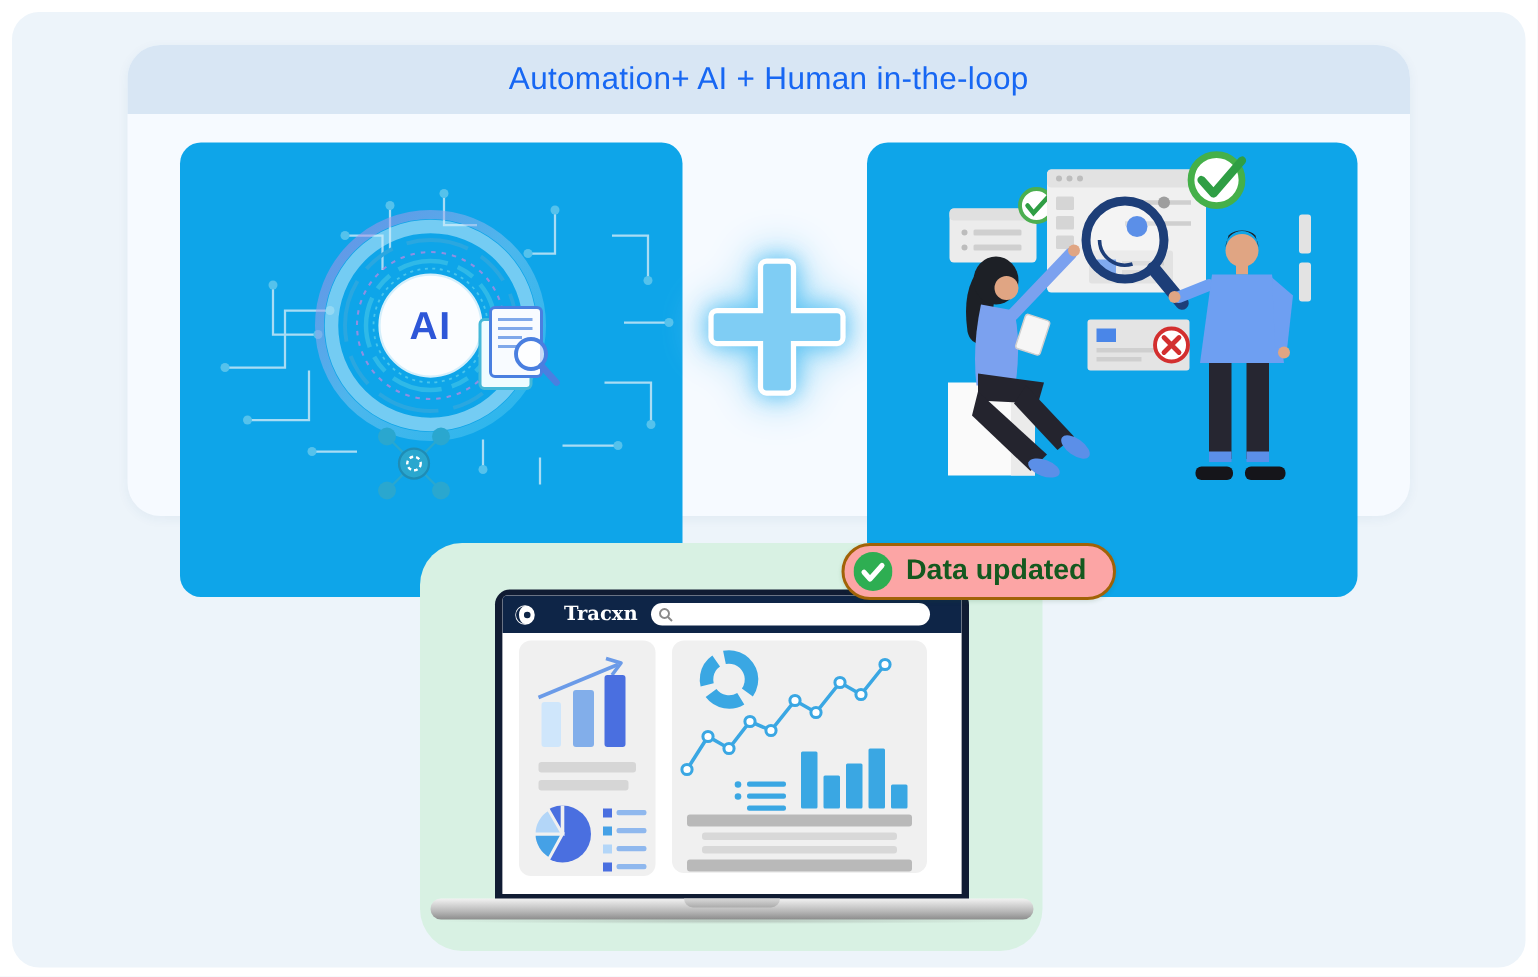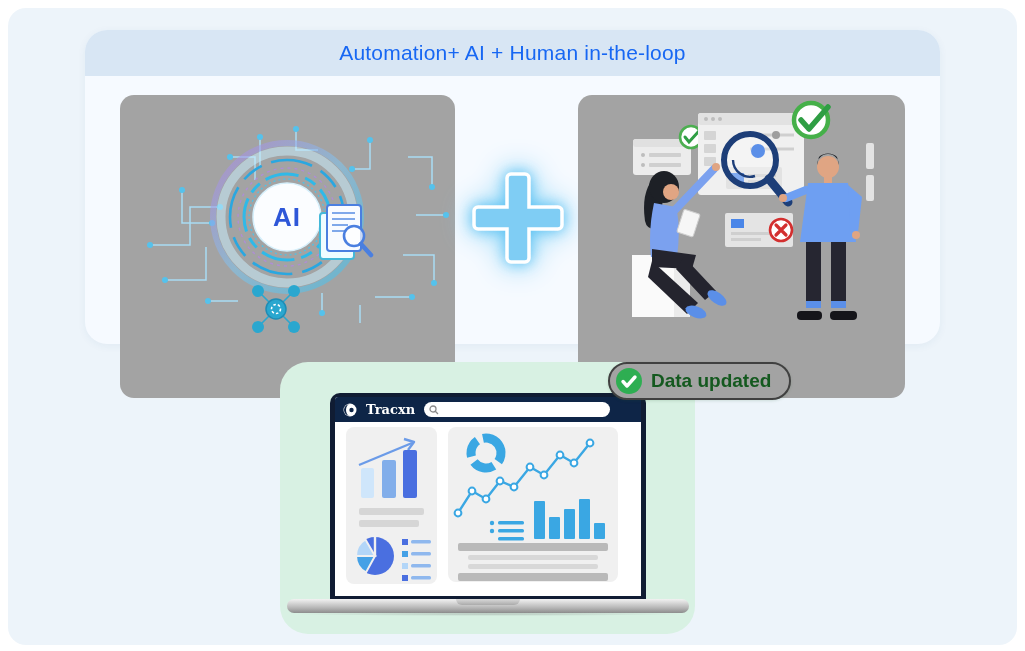--- a/index.html
+++ b/index.html
@@ -31,7 +31,7 @@
   }
   .panel {
     position: absolute; top: 65px; height: 303px;
-    background: #a3a3a3; border-radius: 14px; overflow: hidden; text-decoration: underline;
+    background: #0ea5e9; border-radius: 14px; overflow: hidden; text-decoration: underline;
   }
   .panel-left  { left: 35px;  width: 335px; }
   .panel-right { left: 493px; width: 327px; }

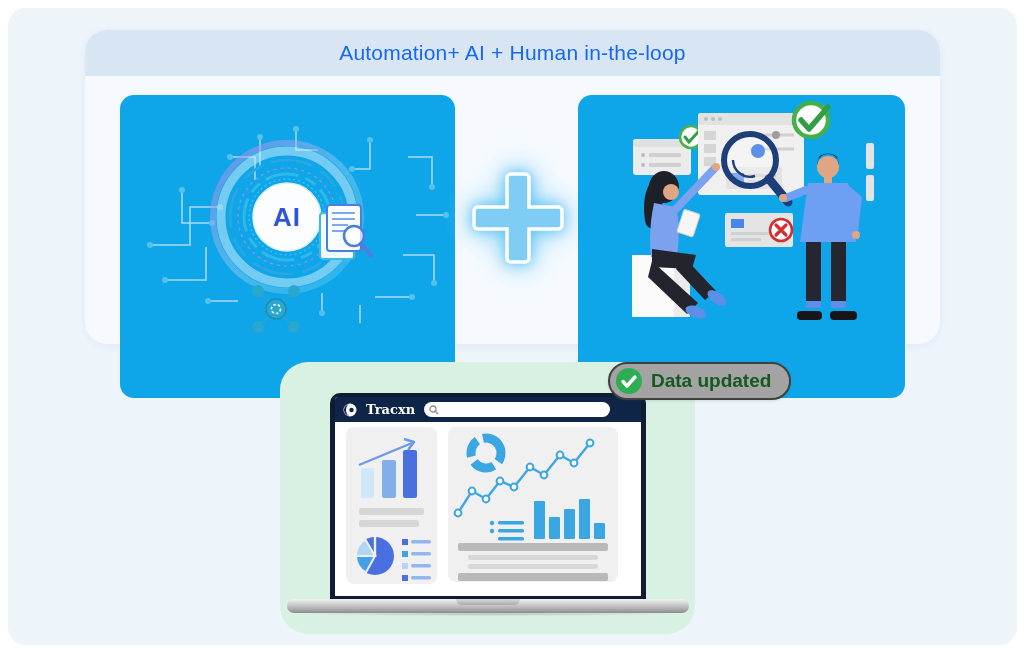--- a/index.html
+++ b/index.html
@@ -46,9 +46,9 @@
     background: #d8f1e3; border-radius: 28px;
   }
   .badge {
-    position: absolute; left: 600px; top: 354px; height: 38px;
+    position: absolute; left: 553px; top: 354px; height: 38px;
     display: flex; align-items: center; gap: 9px;
-    background: #a3a3a3; border: 2px solid #404040; border-radius: 22px;
+    background: #fca5a5; border: 2px solid #a16207; border-radius: 22px;
     padding: 0 18px 0 6px; z-index: 6;
     box-shadow: 0 1px 3px rgba(30,90,40,0.15);
   }

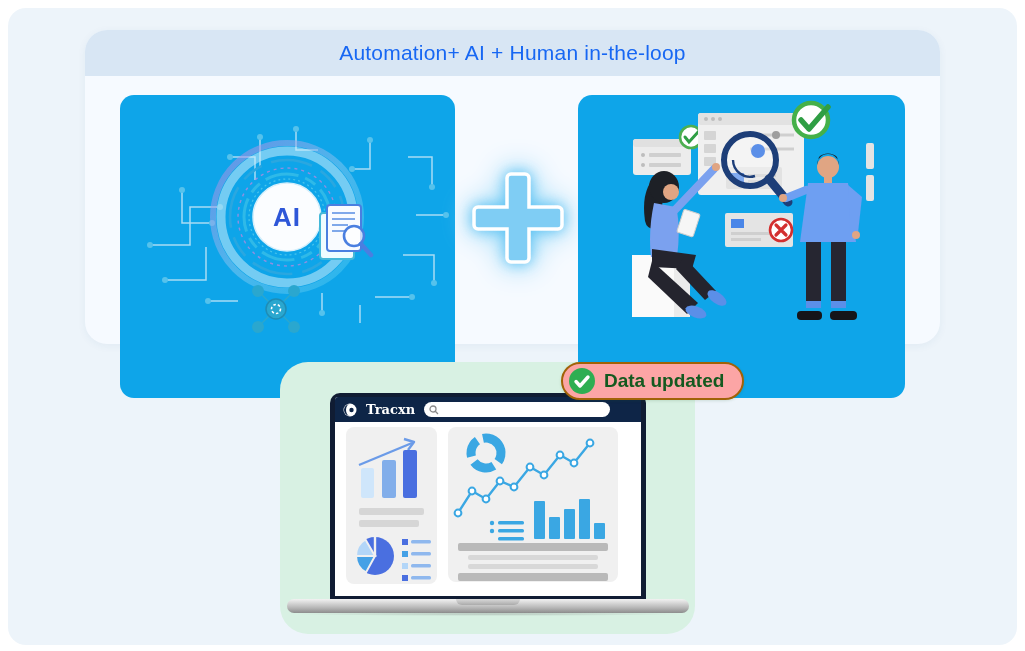--- a/index.html
+++ b/index.html
@@ -69,7 +69,7 @@
     height: 25px; background: #0e2547;
     display: flex; align-items: center; padding: 0 8px; gap: 9px;
   }
-  .logo { display: flex; align-items: center; gap: 9px; }
+  .logo { display: flex; align-items: center; gap: 19px; }
   .logo-text {
     color: #ffffff; font-family: "DejaVu Serif", serif;
     font-weight: bold; font-size: 13px;

